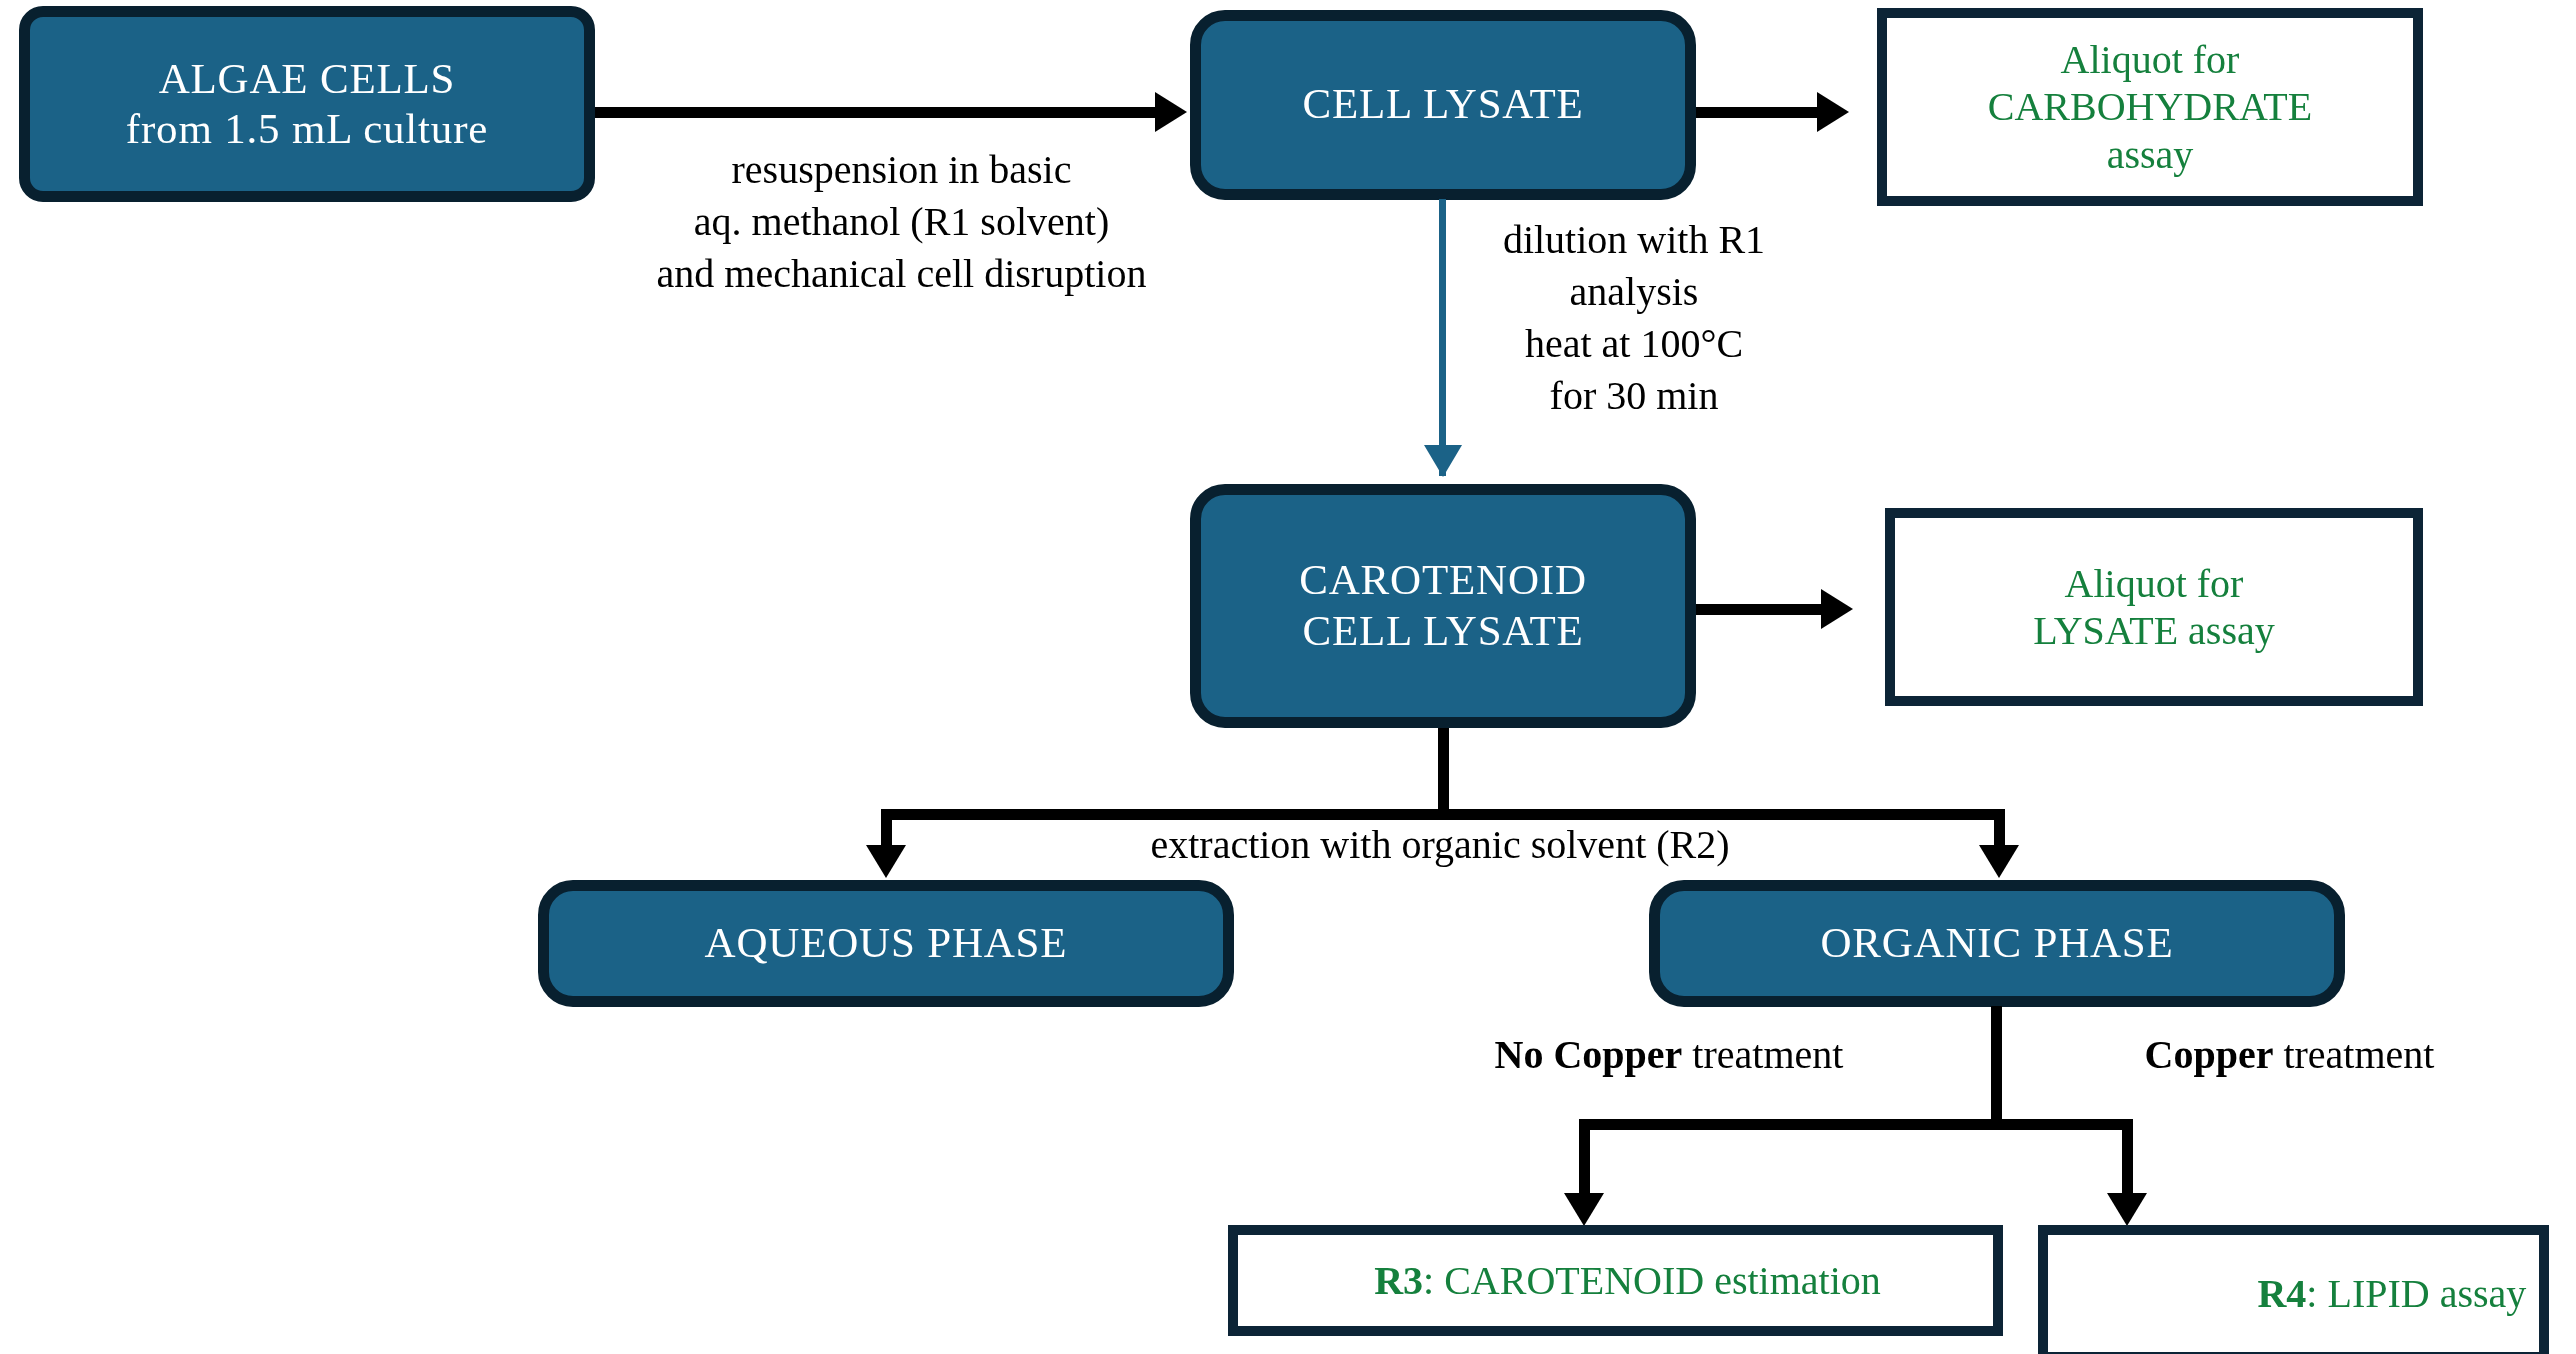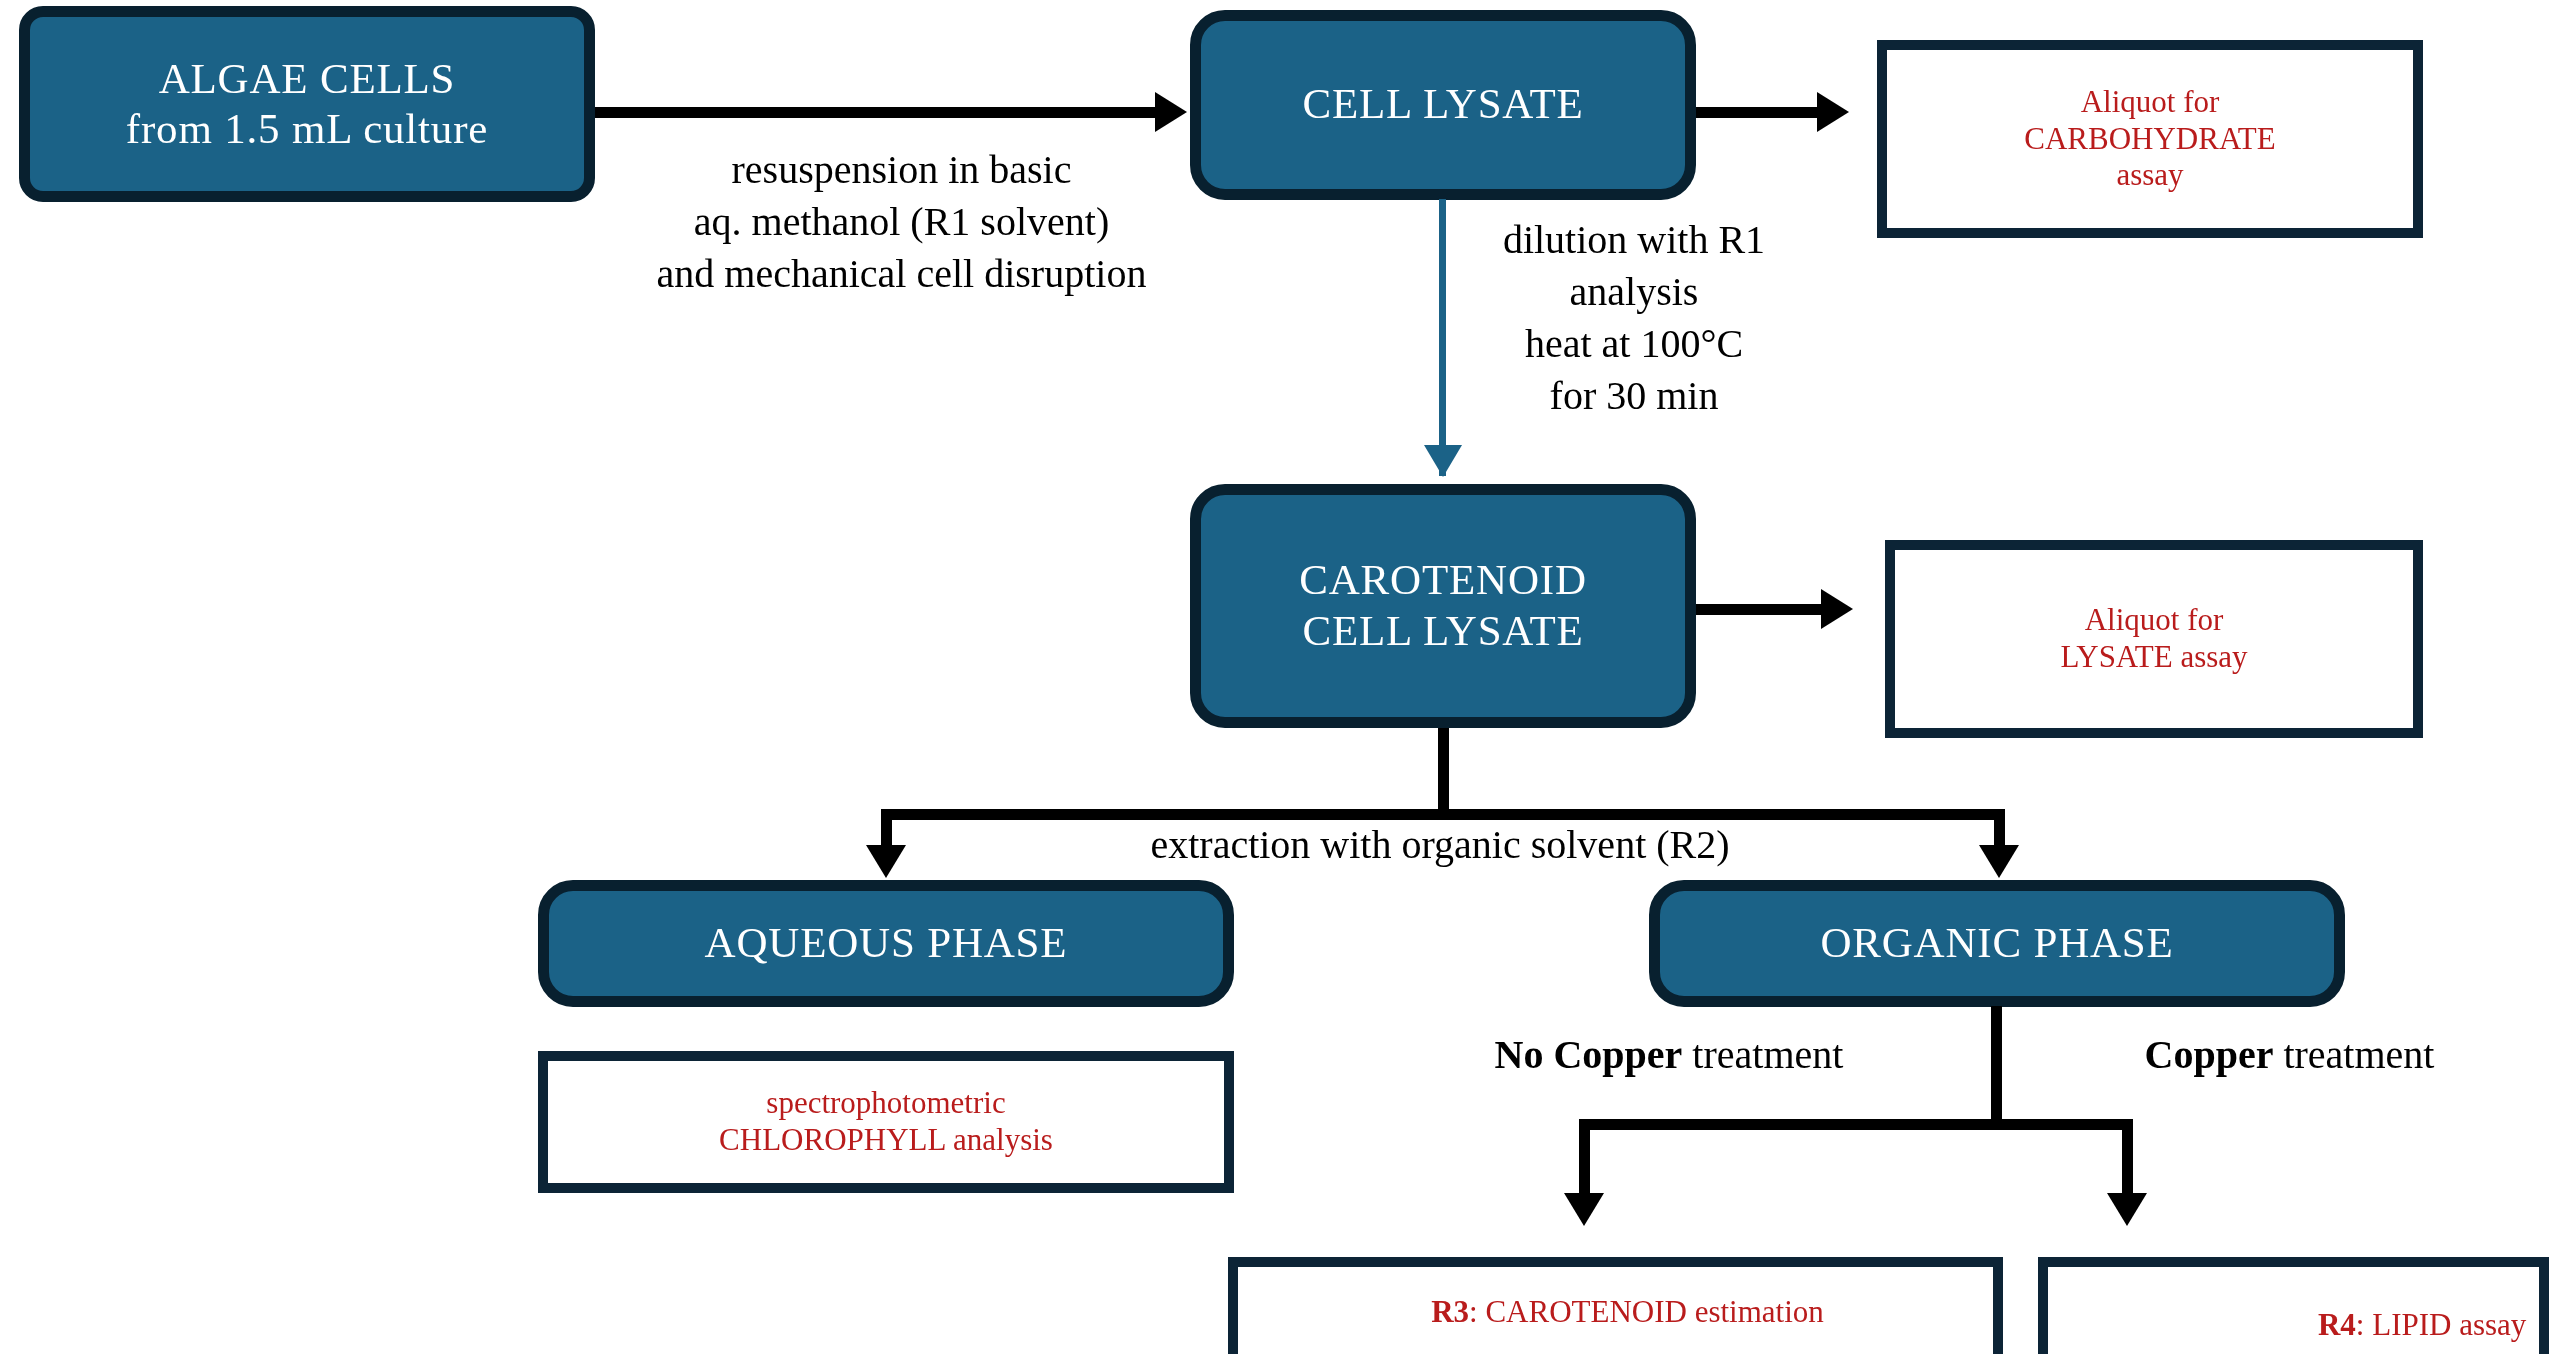--- a/index.html
+++ b/index.html
@@ -43,9 +43,8 @@
     background: #ffffff;
     border: 10.3px solid #0c2436;
     border-radius: 0;
-    color: #b91c1c;
-    font-size: 31px;
-    margin-top: 32px;
+    color: #15803d;
+    font-size: 40px;
   }
 
   .node .node-label { display: block; width: 100%; padding: 0 12.7px; }

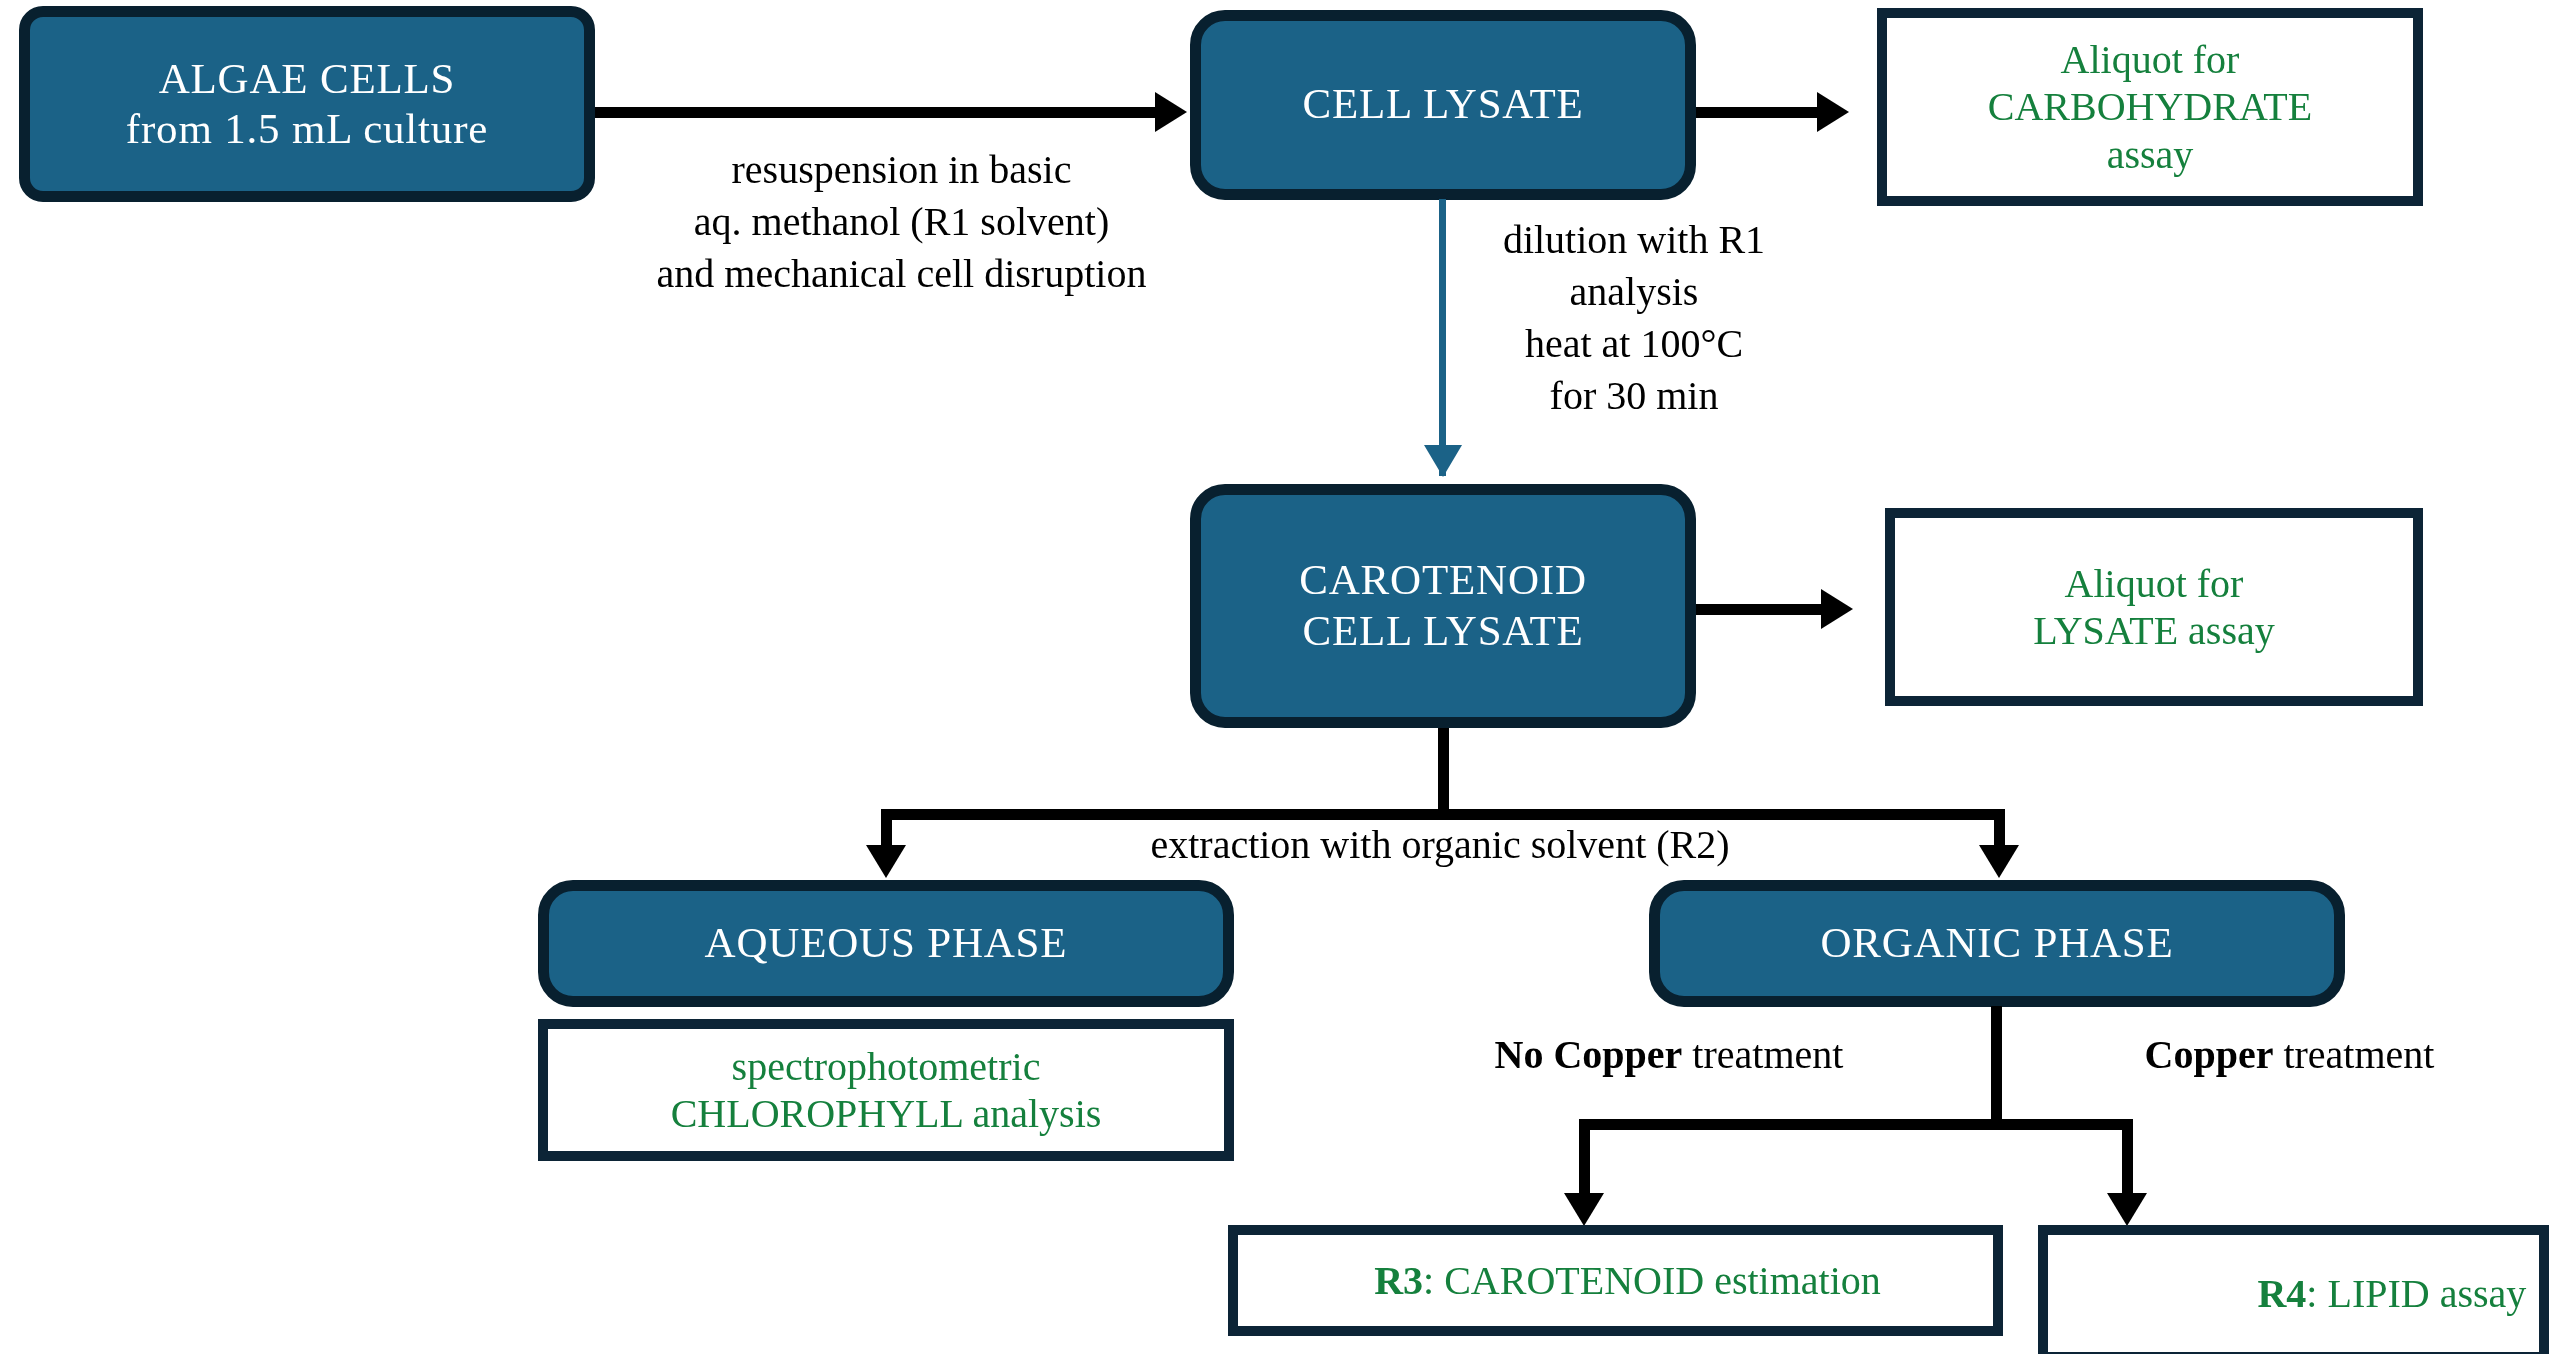--- a/index.html
+++ b/index.html
@@ -172,12 +172,6 @@
     </span>
   </div>
 
-  <div class="node node-outline" style="left:538px; top:1019px; width:696px; height:142px;">
-    <span class="node-label">
-      <span class="ln">spectrophotometric</span>
-      <span class="ln">CHLOROPHYLL analysis</span>
-    </span>
-  </div>
 
   <div class="node node-filled" style="left:1649px; top:880px; width:696px; height:127px;">
     <span class="node-label">

